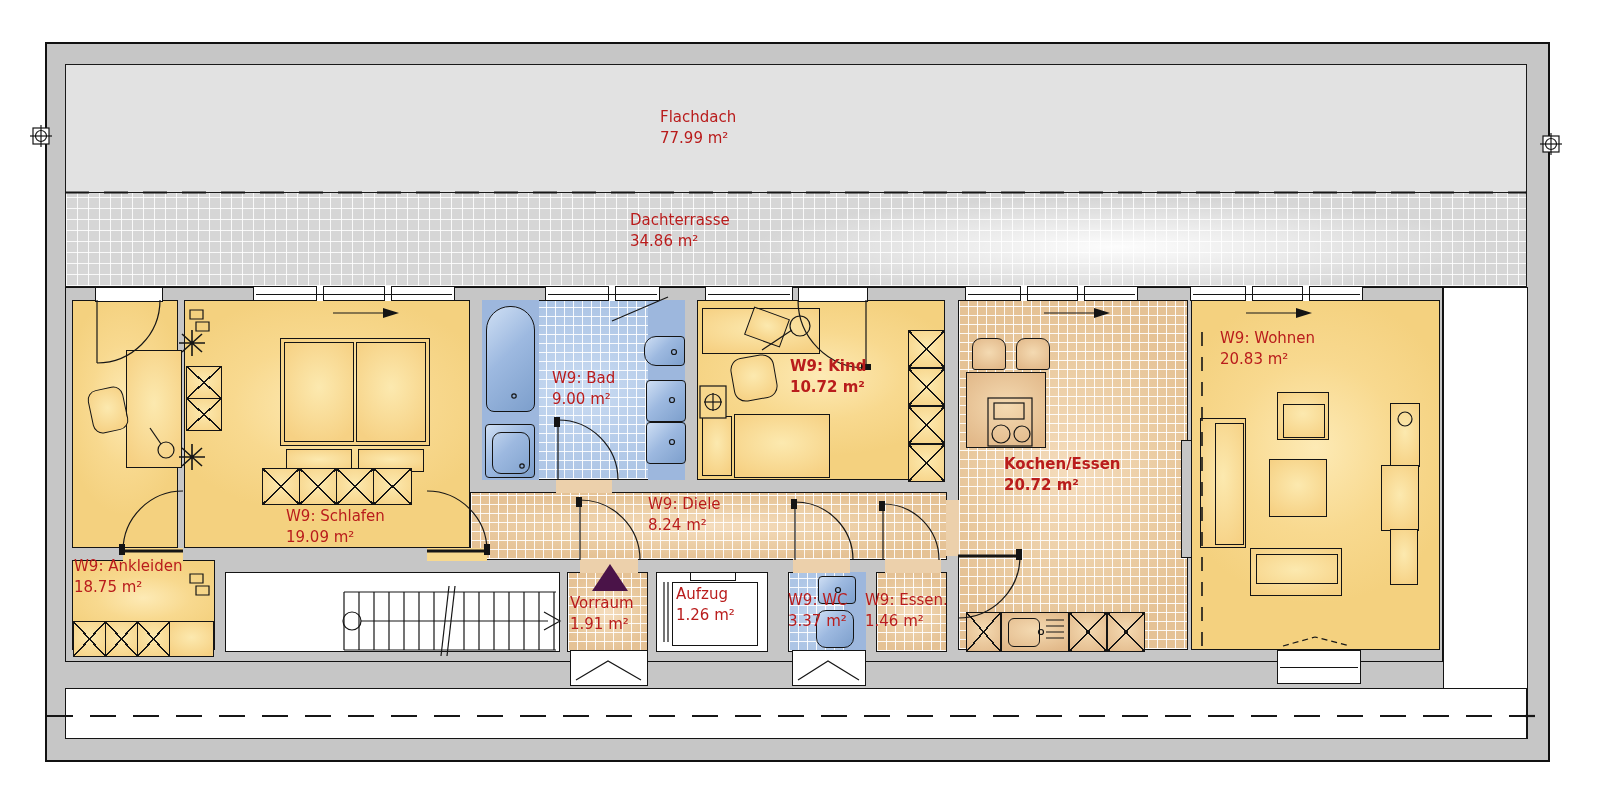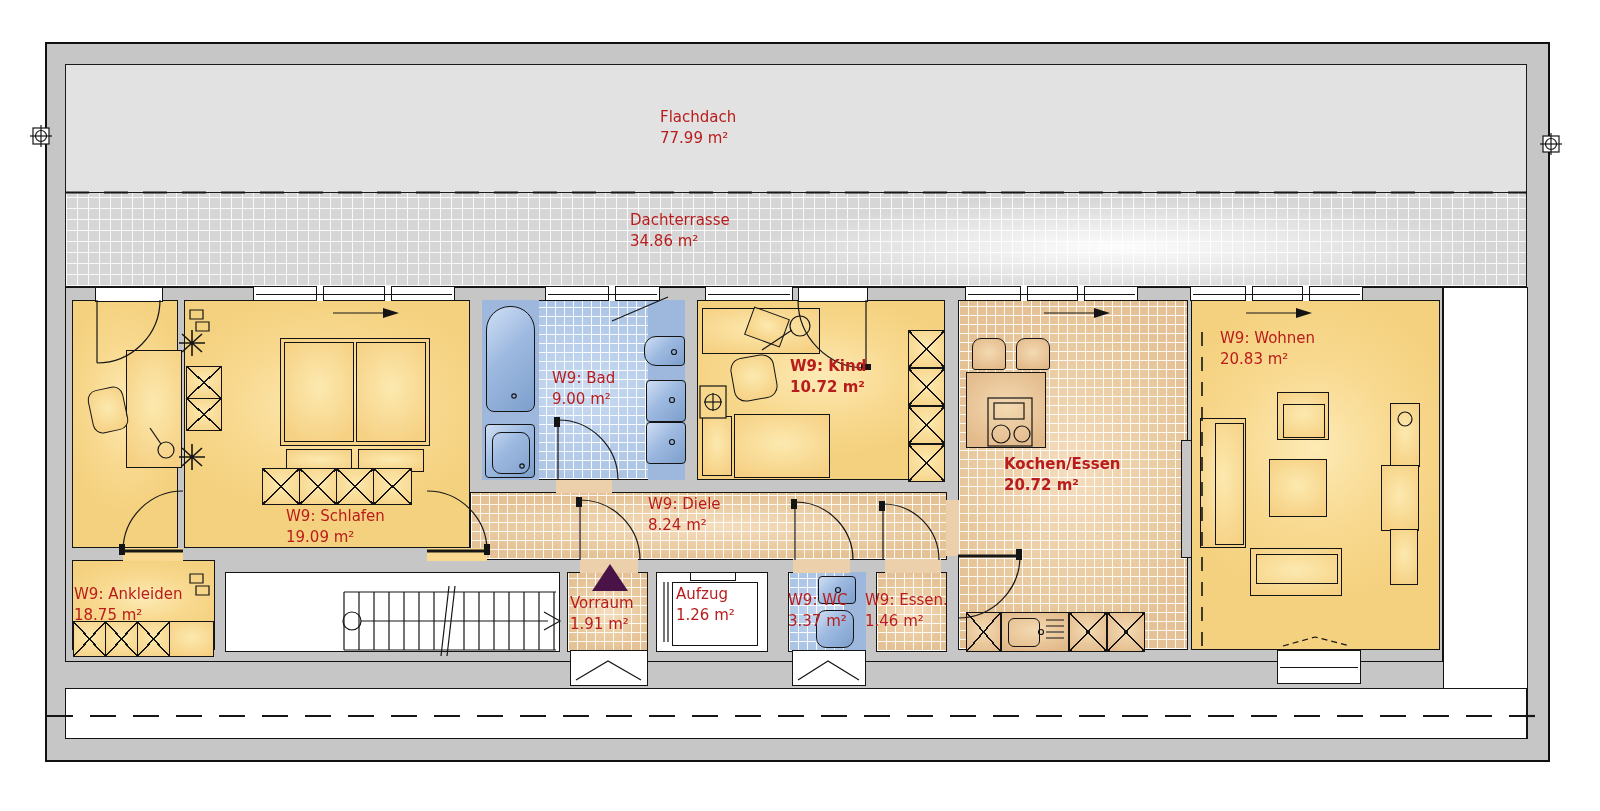--- a/index.html
+++ b/index.html
@@ -325,7 +325,7 @@
     <span>Dachterrasse</span>
       <span>34.86 m²</span>
   </div>
-  <div class="lbl" style="left:74px;top:584px;">
+  <div class="lbl" style="left:74px;top:556px;">
     <span>W9: Ankleiden</span>
       <span>18.75 m²</span>
   </div>

